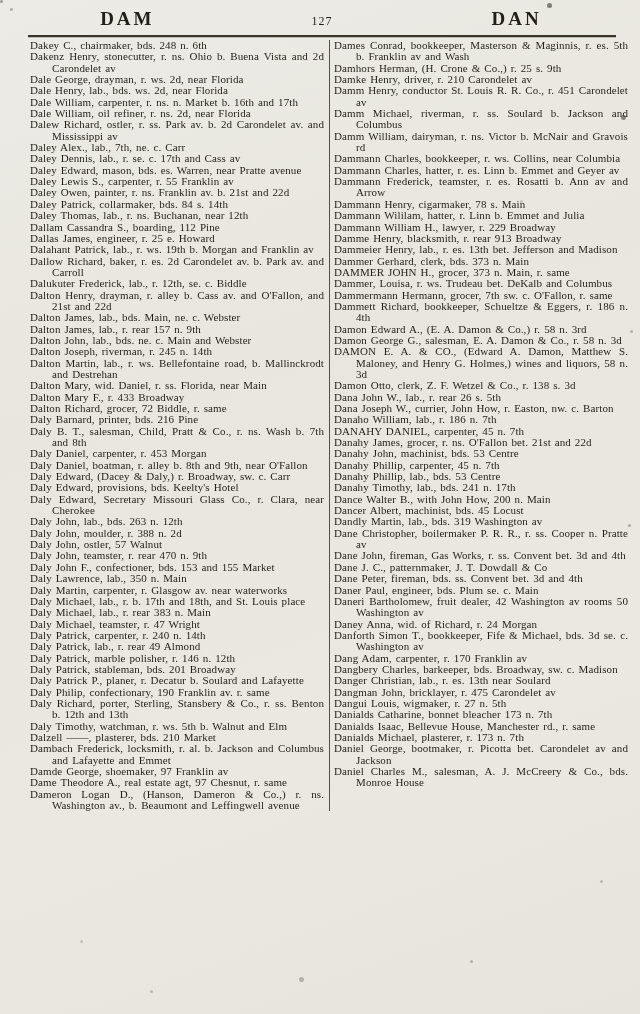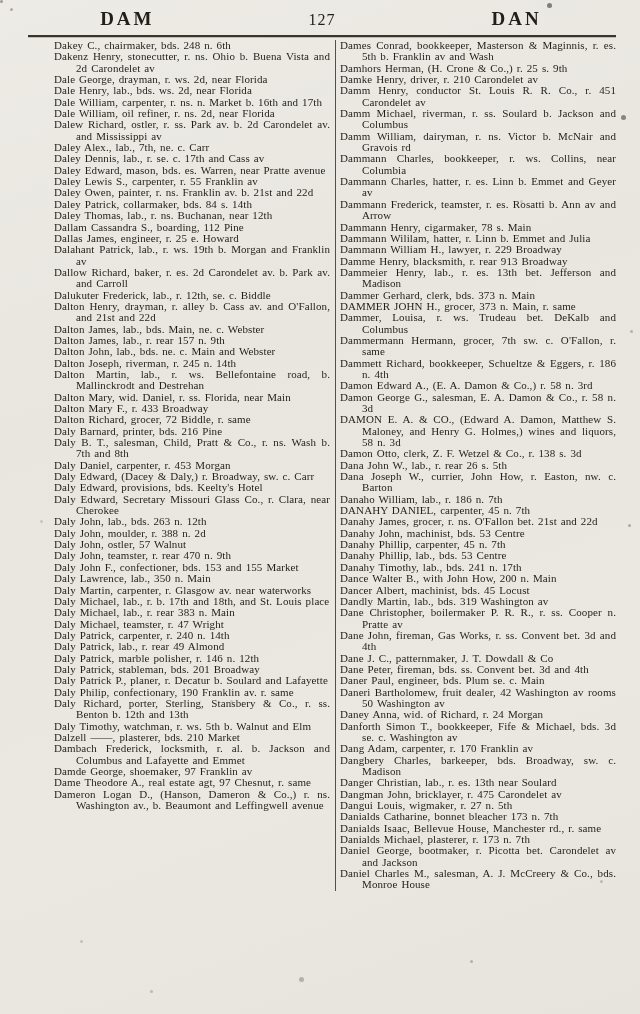--- a/index.html
+++ b/index.html
@@ -24,7 +24,7 @@
   .running-title{
     font-weight:bold;font-size:19px;letter-spacing:3px;
   }
-  .page-number{font-size:16px;letter-spacing:1px;}
+  .page-number{font-size:12px;letter-spacing:1px;}
   .header-rule{
     height:0;border-top:2px solid var(--rule);
     margin:2px 24px 0 28px;

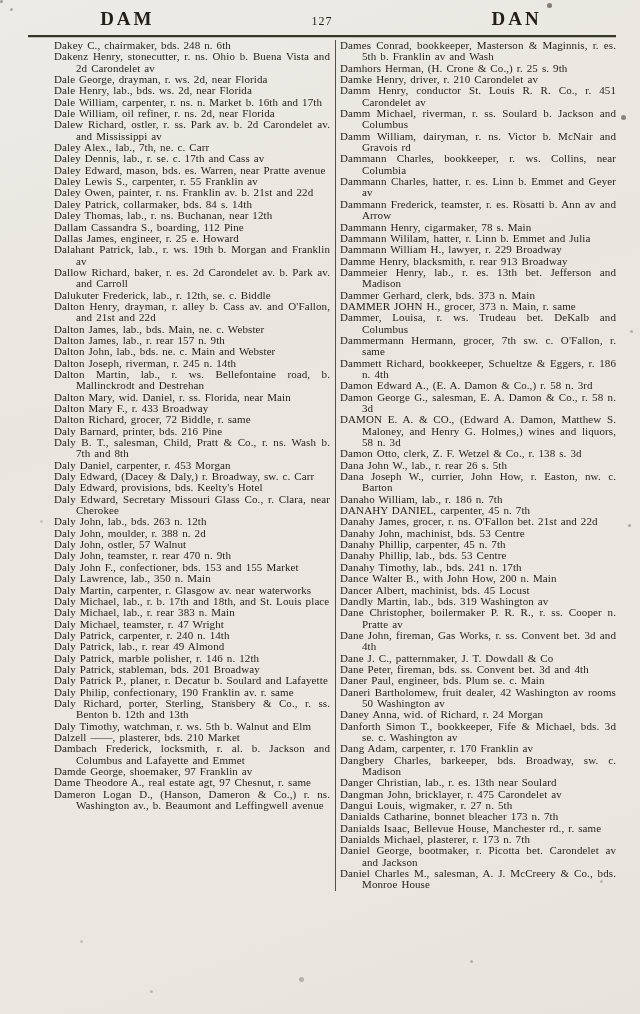--- a/index.html
+++ b/index.html
@@ -33,8 +33,7 @@
   
   .columns{
     display:flex;align-items:stretch;
-    padding:3px 24px 0 30px;
-    margin-left:24px;
+    padding:3px 12px 0 30px;
   }
   .col{flex:1;min-width:0;}
   .col-divider{

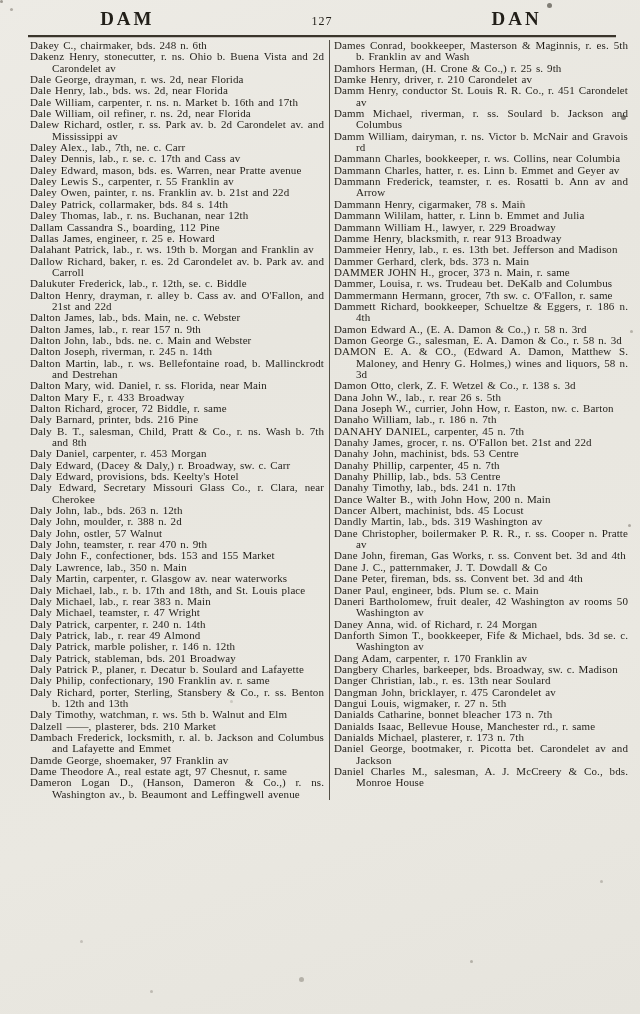--- a/index.html
+++ b/index.html
@@ -119,6 +119,7 @@
         <div class="entry">Daly Barnard, printer, bds. 216 Pine</div>
         <div class="entry">Daly B. T., salesman, Child, Pratt &amp; Co., r. ns. Wash b. 7th and 8th</div>
         <div class="entry">Daly Daniel, carpenter, r. 453 Morgan</div>
+        <div class="entry">Daly Daniel, boatman, r. alley b. 8th and 9th, near O'Fallon</div>
         <div class="entry">Daly Edward, (Dacey &amp; Daly,) r. Broadway, sw. c. Carr</div>
         <div class="entry">Daly Edward, provisions, bds. Keelty's Hotel</div>
         <div class="entry">Daly Edward, Secretary Missouri Glass Co., r. Clara, near Cherokee</div>

